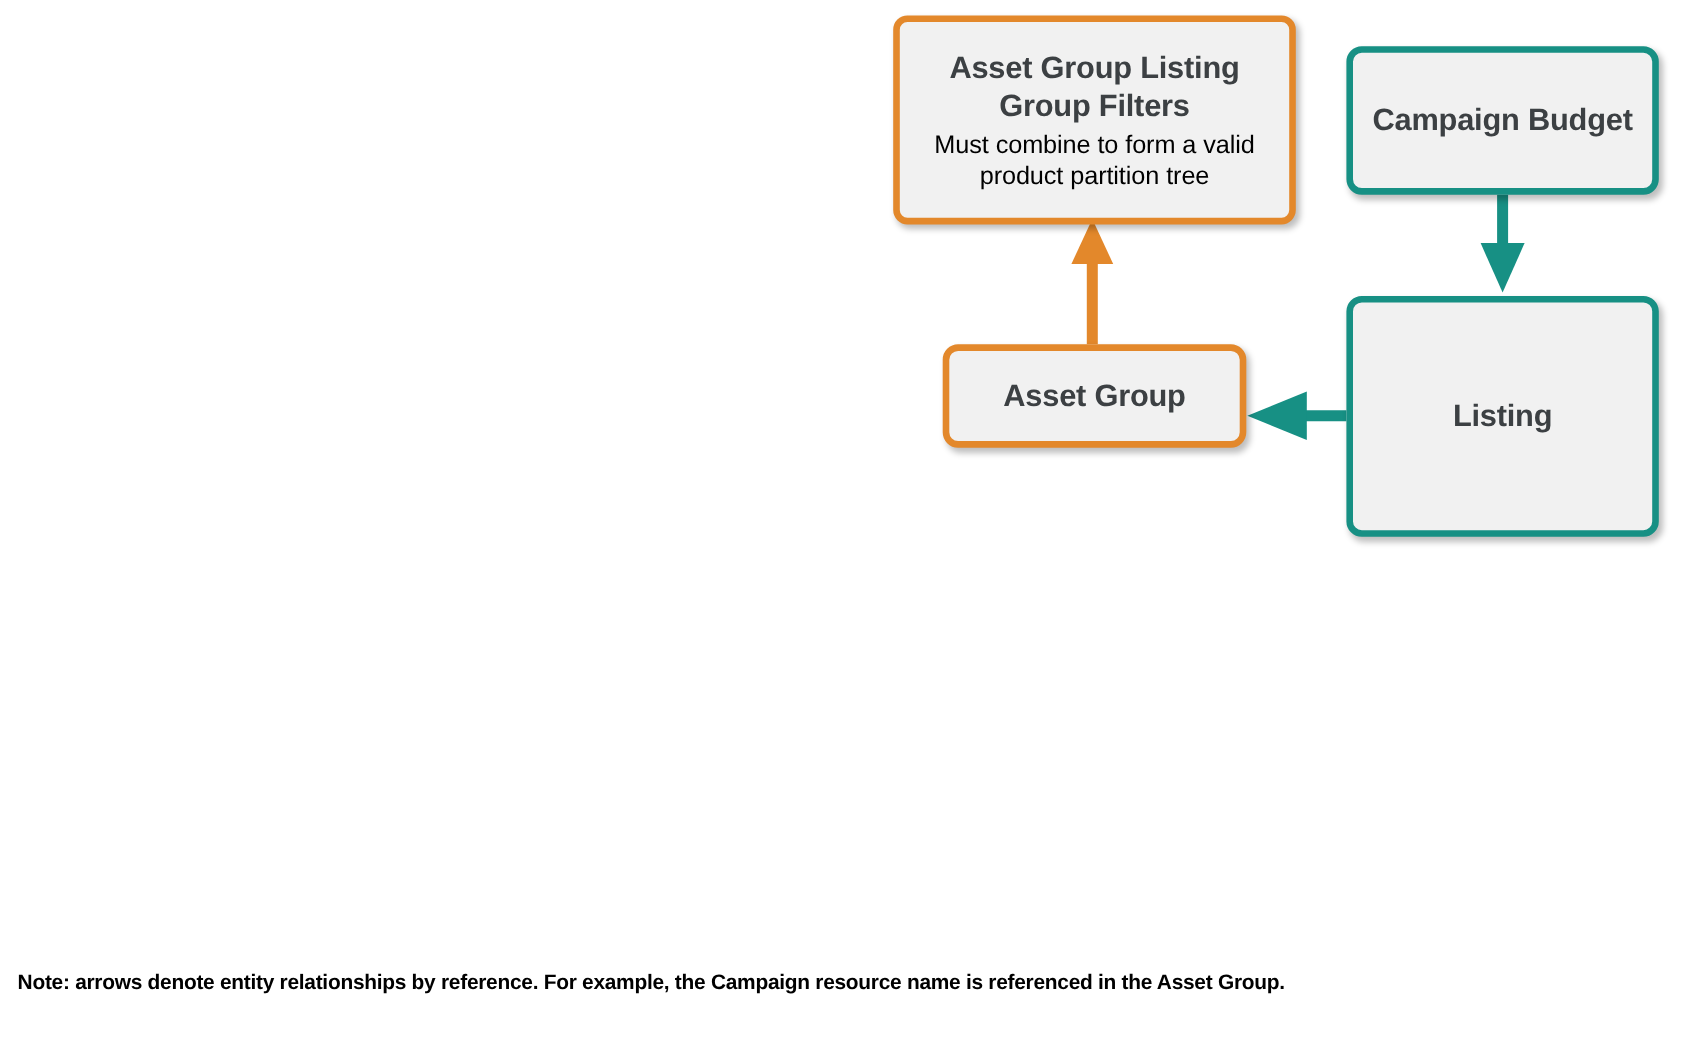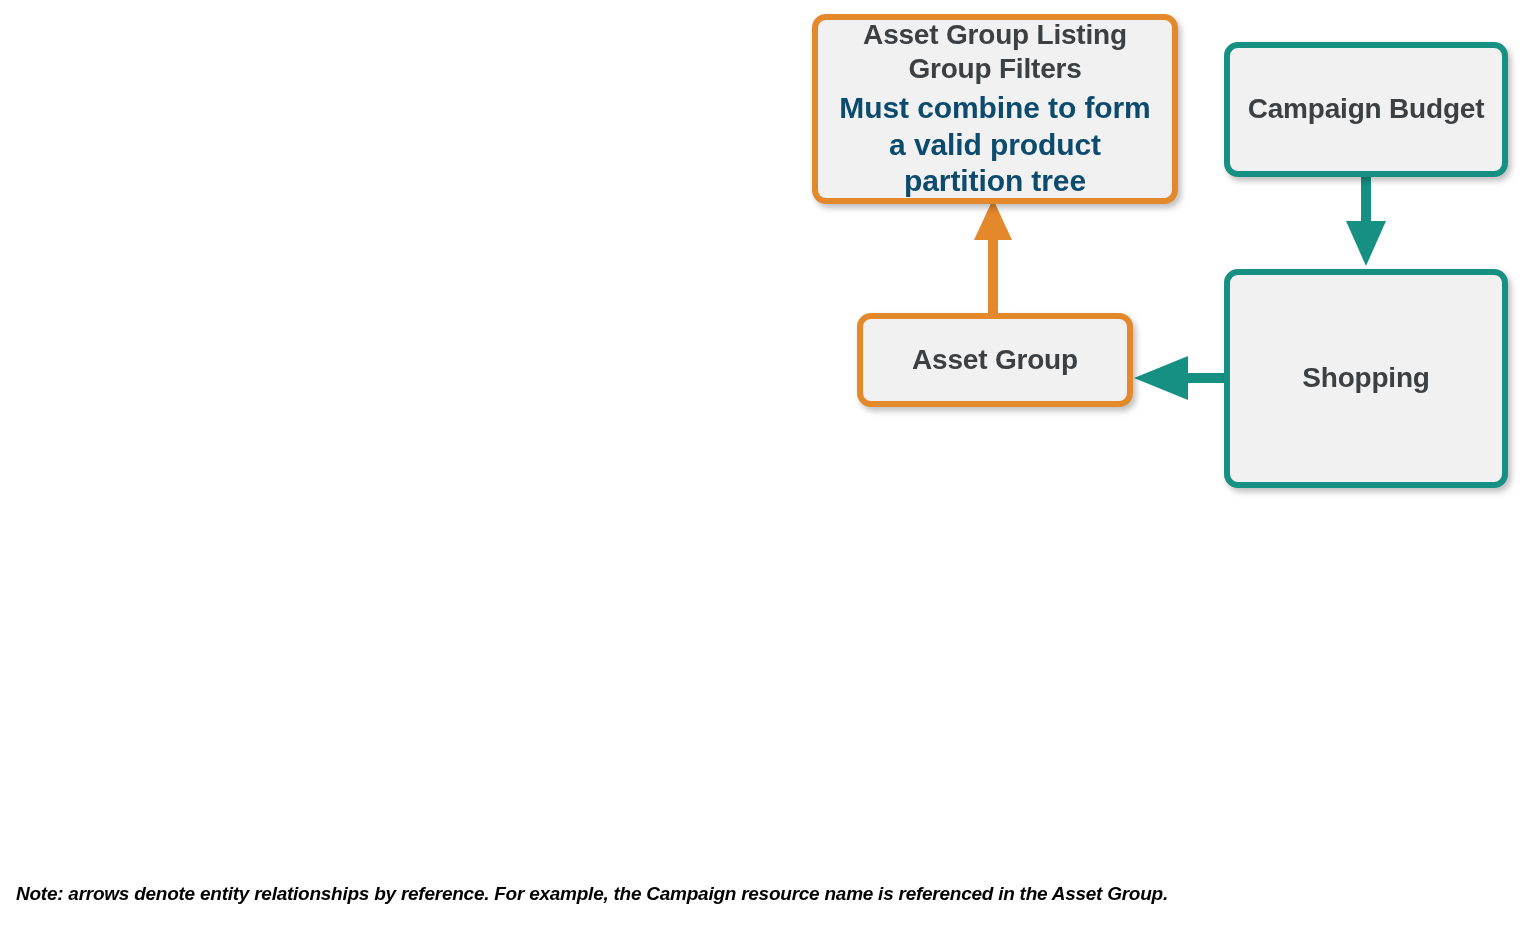--- a/index.html
+++ b/index.html
@@ -65,6 +65,7 @@
     width: 366px;
     height: 190px;
     border-color: #e3882b;
+    border-radius: 13px;
   }
   #node-asset-group {
     left: 857px;

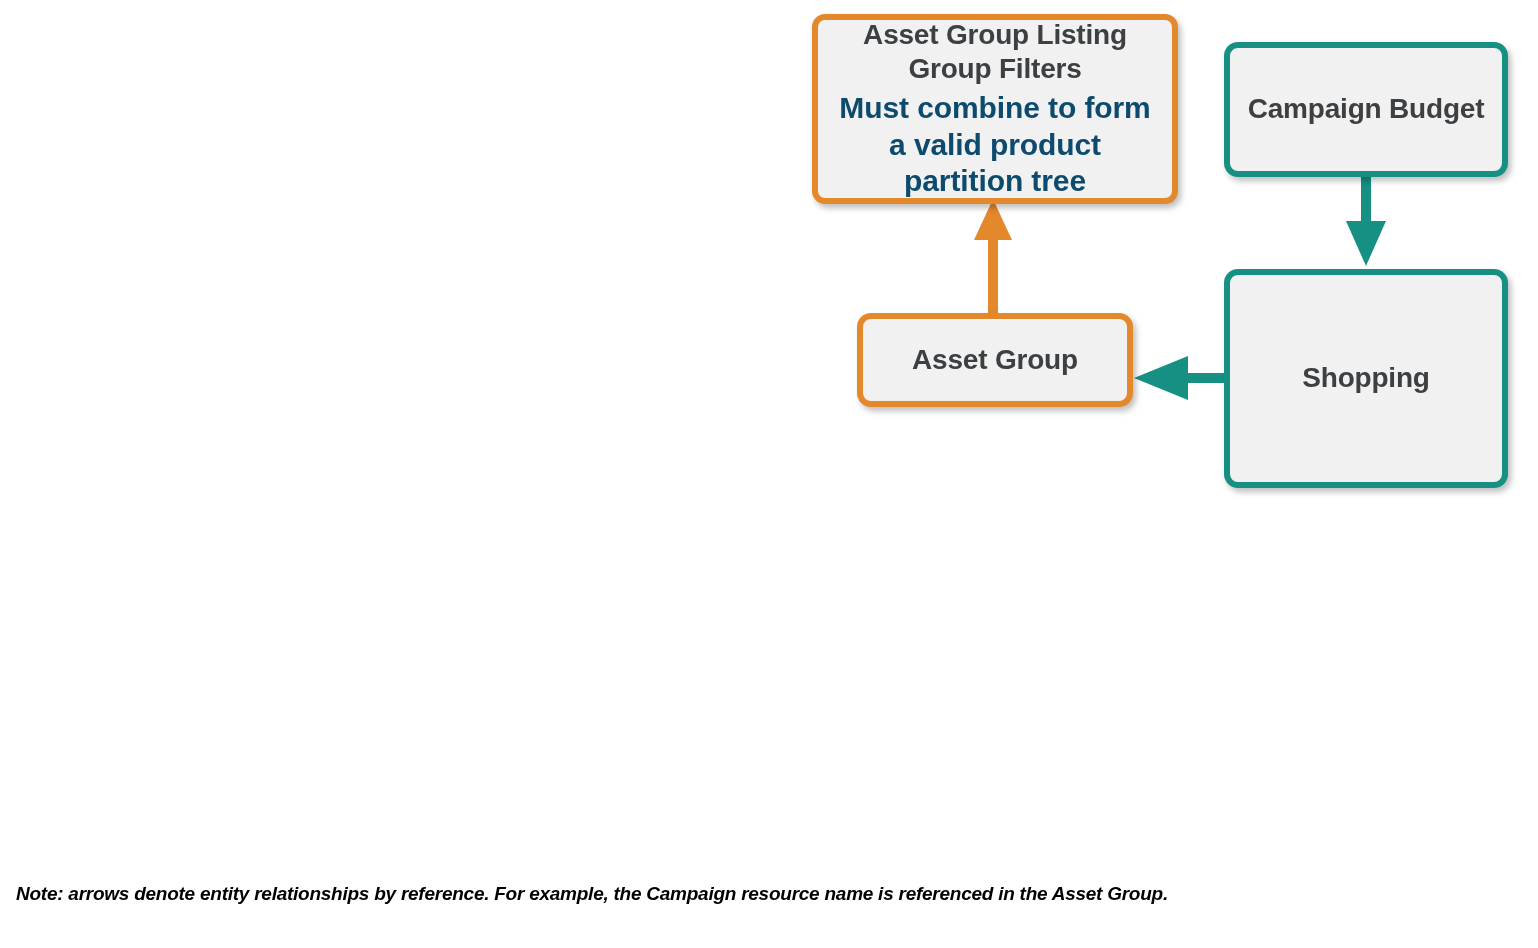--- a/index.html
+++ b/index.html
@@ -50,9 +50,9 @@
   }
 
   .node .subtitle {
-    font-size: 30px;
-    font-weight: bold;
-    color: #0c4a6e;
+    font-size: 23px;
+    font-weight: normal;
+    color: #000000;
     line-height: 1.22;
     margin-top: 4px;
     letter-spacing: -0.1px;

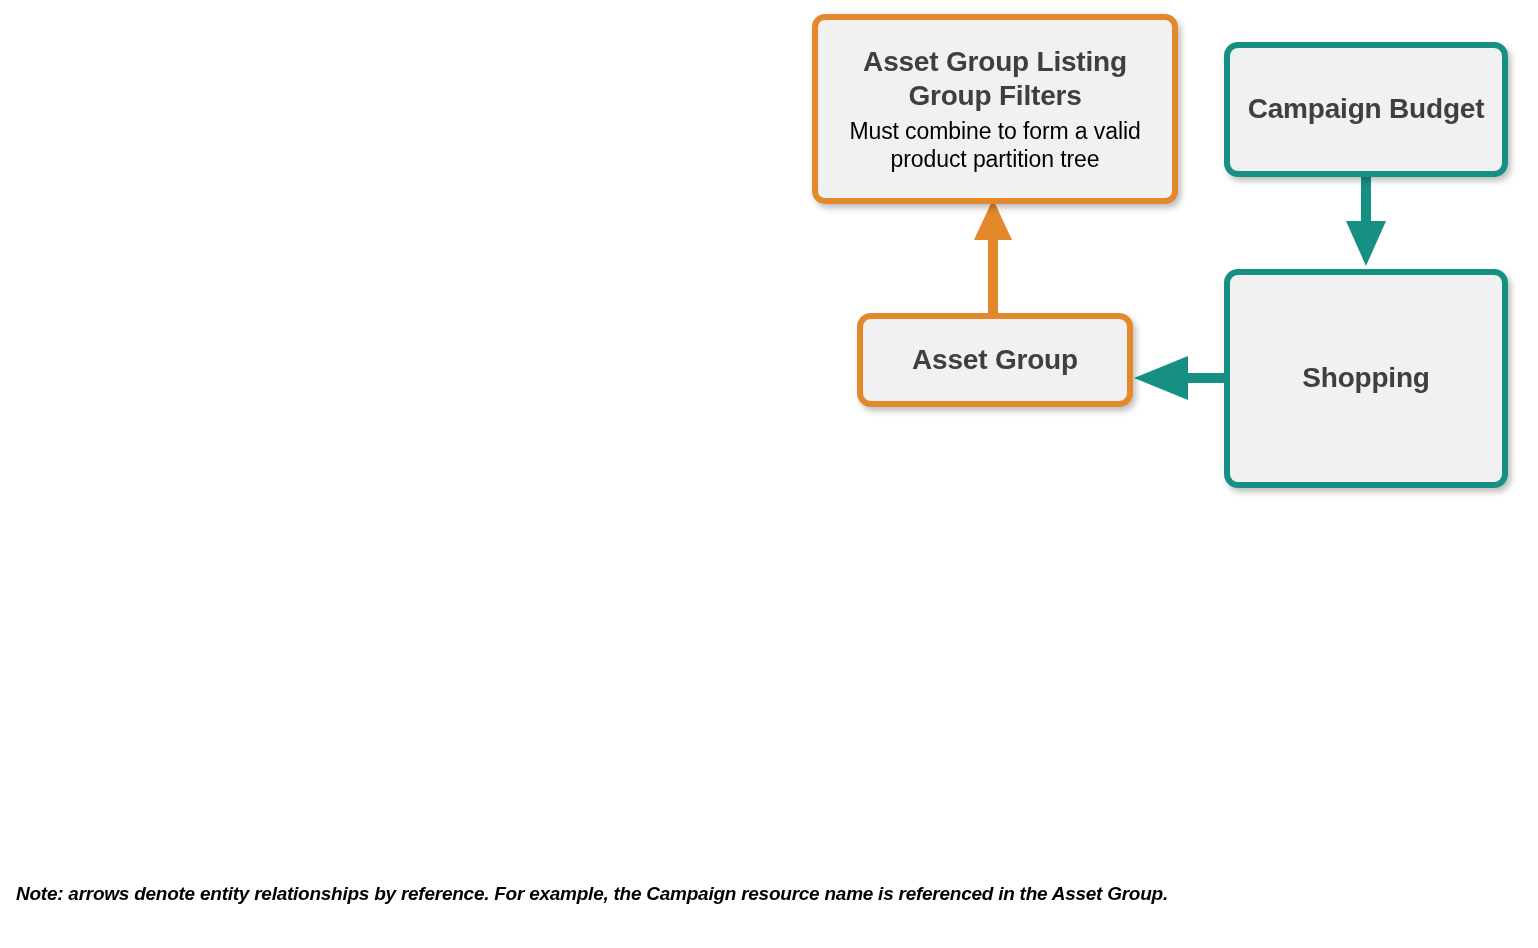--- a/index.html
+++ b/index.html
@@ -152,7 +152,7 @@
   </div>
 
   <div class="node" id="node-campaign">
-    <div class="title">Shopping</div>
+    <div class="title">Listing</div>
   </div>
 
   <div id="footnote">Note: arrows denote entity relationships by reference. For example, the Campaign resource name is referenced in the Asset Group.</div>

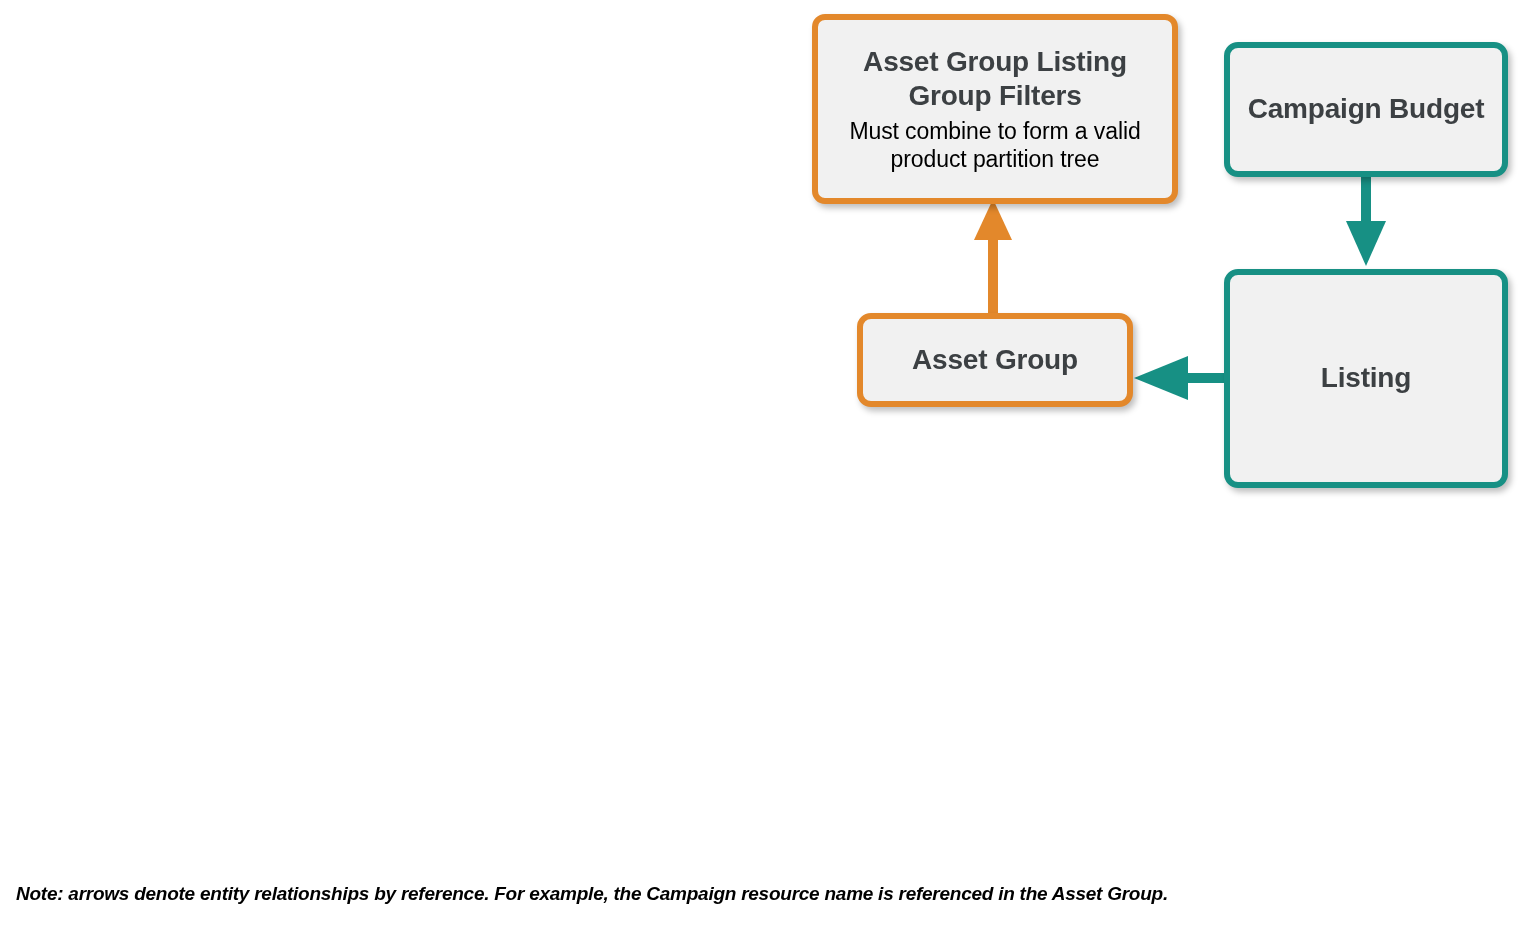--- a/index.html
+++ b/index.html
@@ -112,7 +112,6 @@
     color: #000000;
     letter-spacing: -0.25px;
     white-space: nowrap;
-    font-style: italic;
   }
 </style>
 </head>

